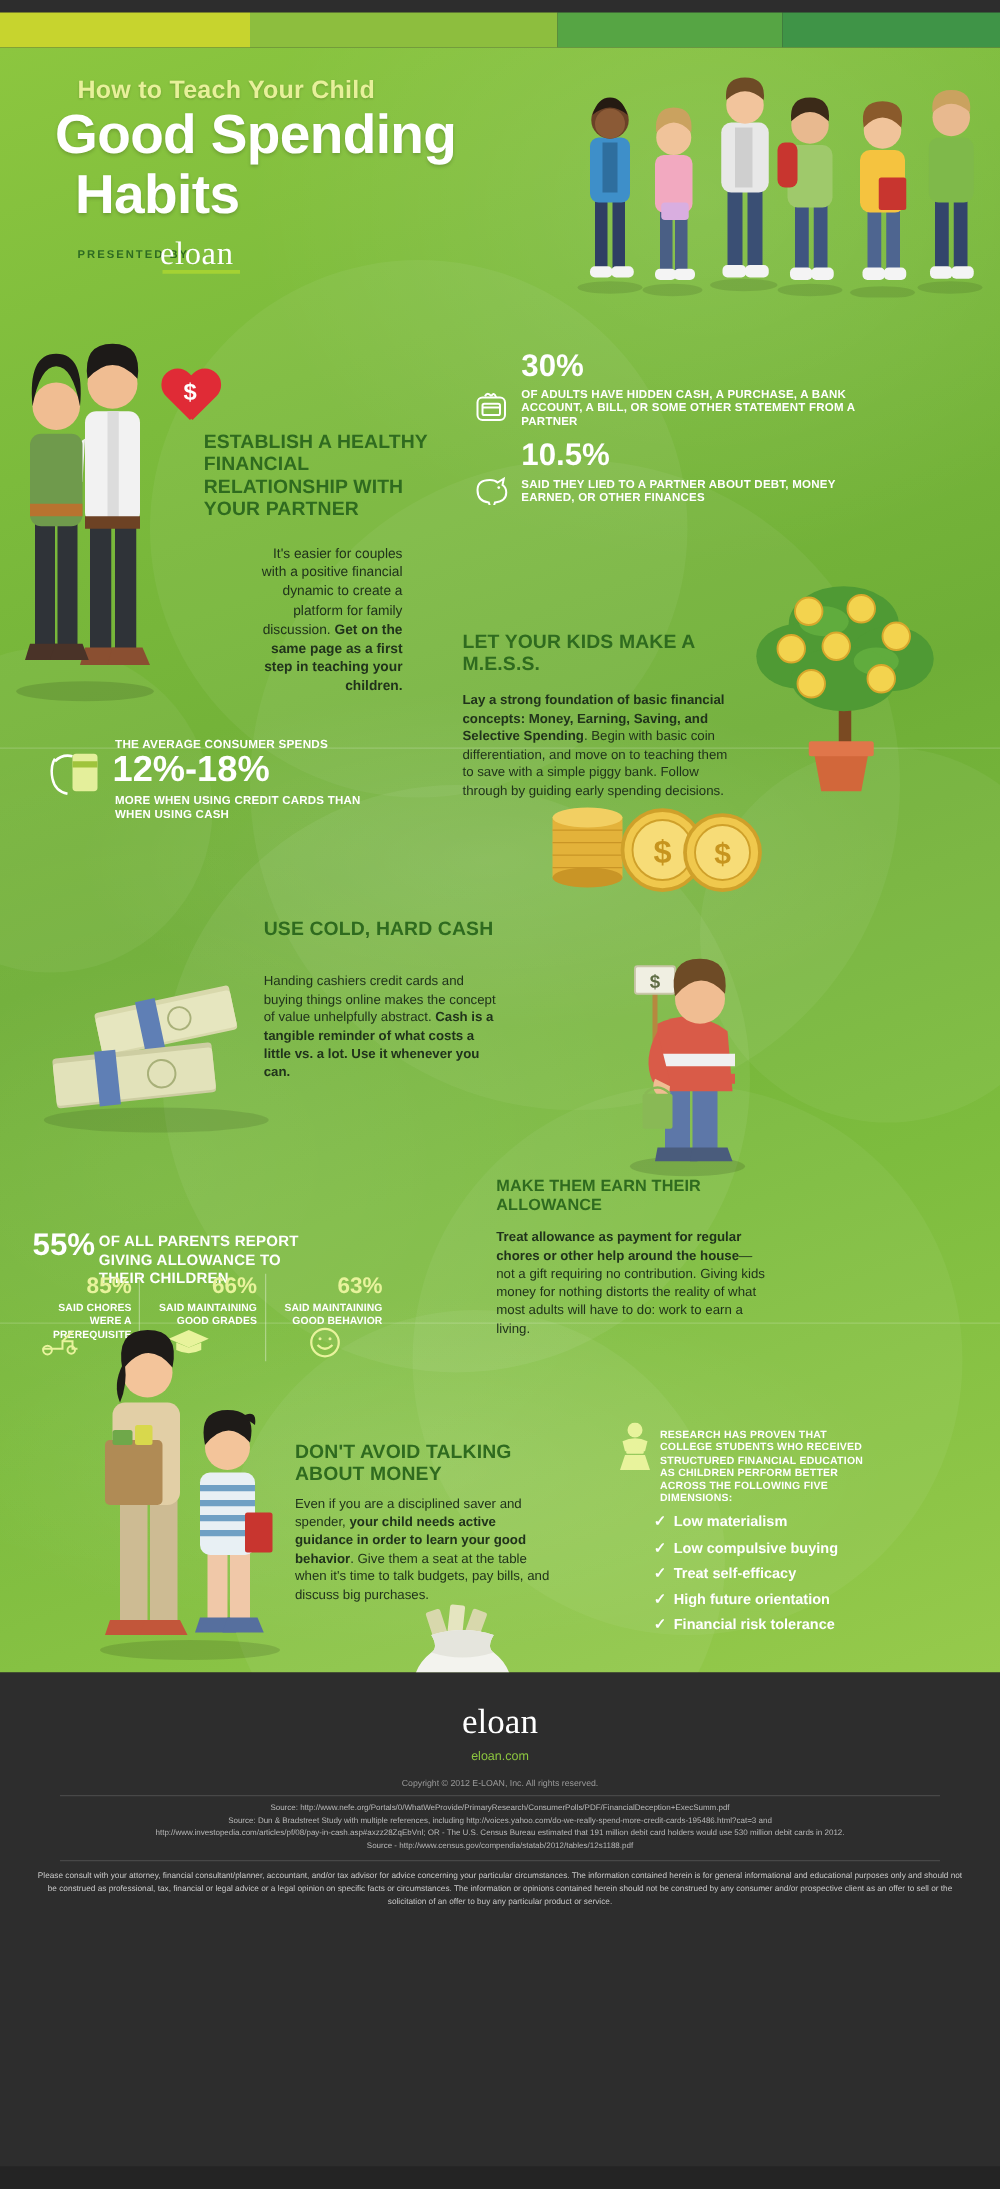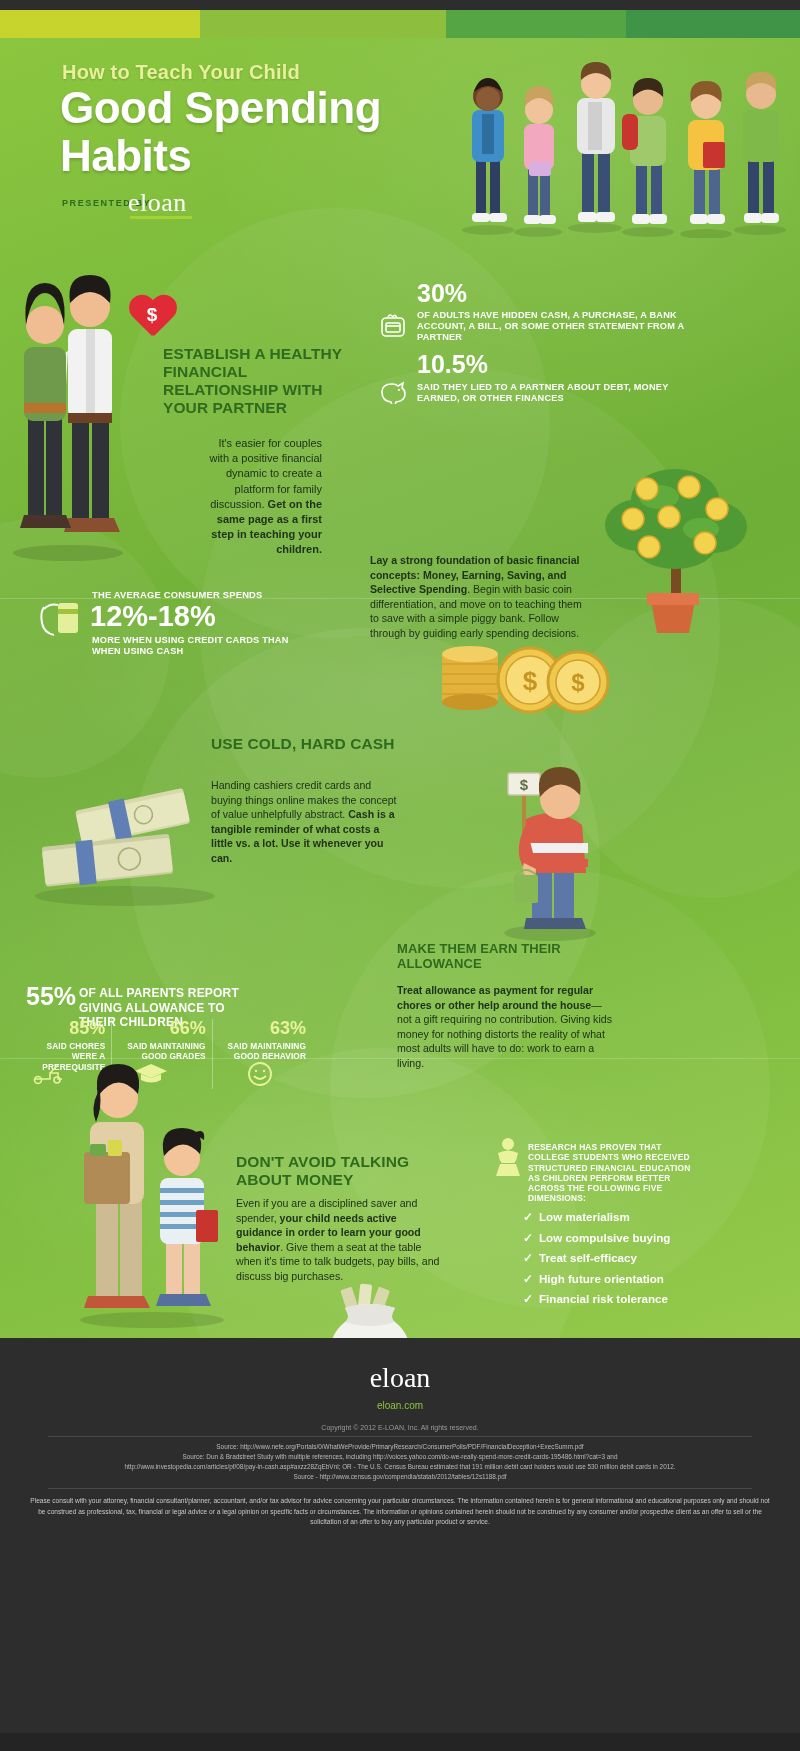--- a/index.html
+++ b/index.html
@@ -50,7 +50,7 @@
   
   .header { position:absolute; left:0; top:0; width:800px; height:190px; }
   .kicker { position:absolute; left:62px; top:23px; font-size:20px; font-weight:bold; color:#e7f09a; letter-spacing:.2px; text-shadow:0 1px 2px rgba(0,0,0,.18); }
-  .title1 { position:absolute; left:60px; top:48px; font-size:44px; font-weight:bold; color:#ffffff; letter-spacing:-.5px; line-height:1.02; text-shadow:0 2px 3px rgba(0,0,0,.18); }
+  .title1 { position:absolute; left:44px; top:48px; font-size:44px; font-weight:bold; color:#ffffff; letter-spacing:-.5px; line-height:1.02; text-shadow:0 2px 3px rgba(0,0,0,.18); }
   .title2 { position:absolute; left:60px; top:96px; font-size:44px; font-weight:bold; color:#ffffff; letter-spacing:-.5px; line-height:1.02; text-shadow:0 2px 3px rgba(0,0,0,.18); }
   .presented { position:absolute; left:62px; top:160px; font-size:9px; font-weight:bold; letter-spacing:1.6px; color:#2e6b22; }
   .brand-head { position:absolute; left:128px; top:150px; font-size:26px; color:#fff; font-family:"Liberation Serif", serif; font-weight:normal; letter-spacing:.5px; }

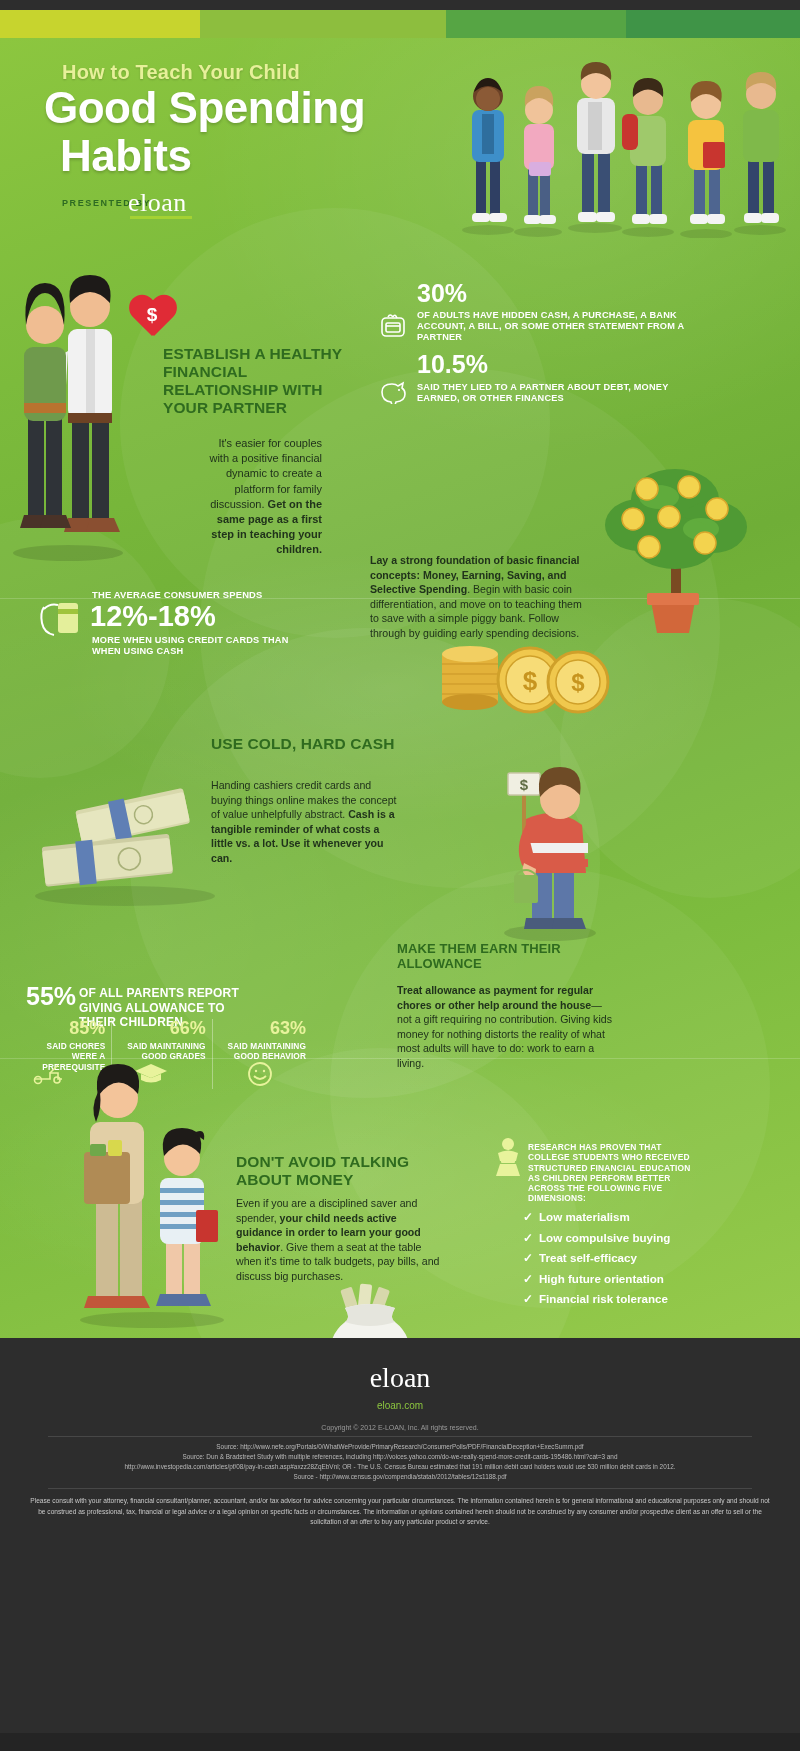--- a/index.html
+++ b/index.html
@@ -324,6 +324,7 @@
       </svg>
     </div>
 
+    <div class="mess-t h-dark">LET YOUR KIDS MAKE A M.E.S.S.</div>
     <div class="mess-b body-dark"><span class="b">Lay a strong foundation of basic financial concepts: Money, Earning, Saving, and Selective Spending</span><span>. Begin with basic coin differentiation, and move on to teaching them to save with a simple piggy bank. Follow through by guiding early spending decisions.</span></div>
 
     <div class="art" style="left:430px; top:580px; width:190px; height:110px;">

